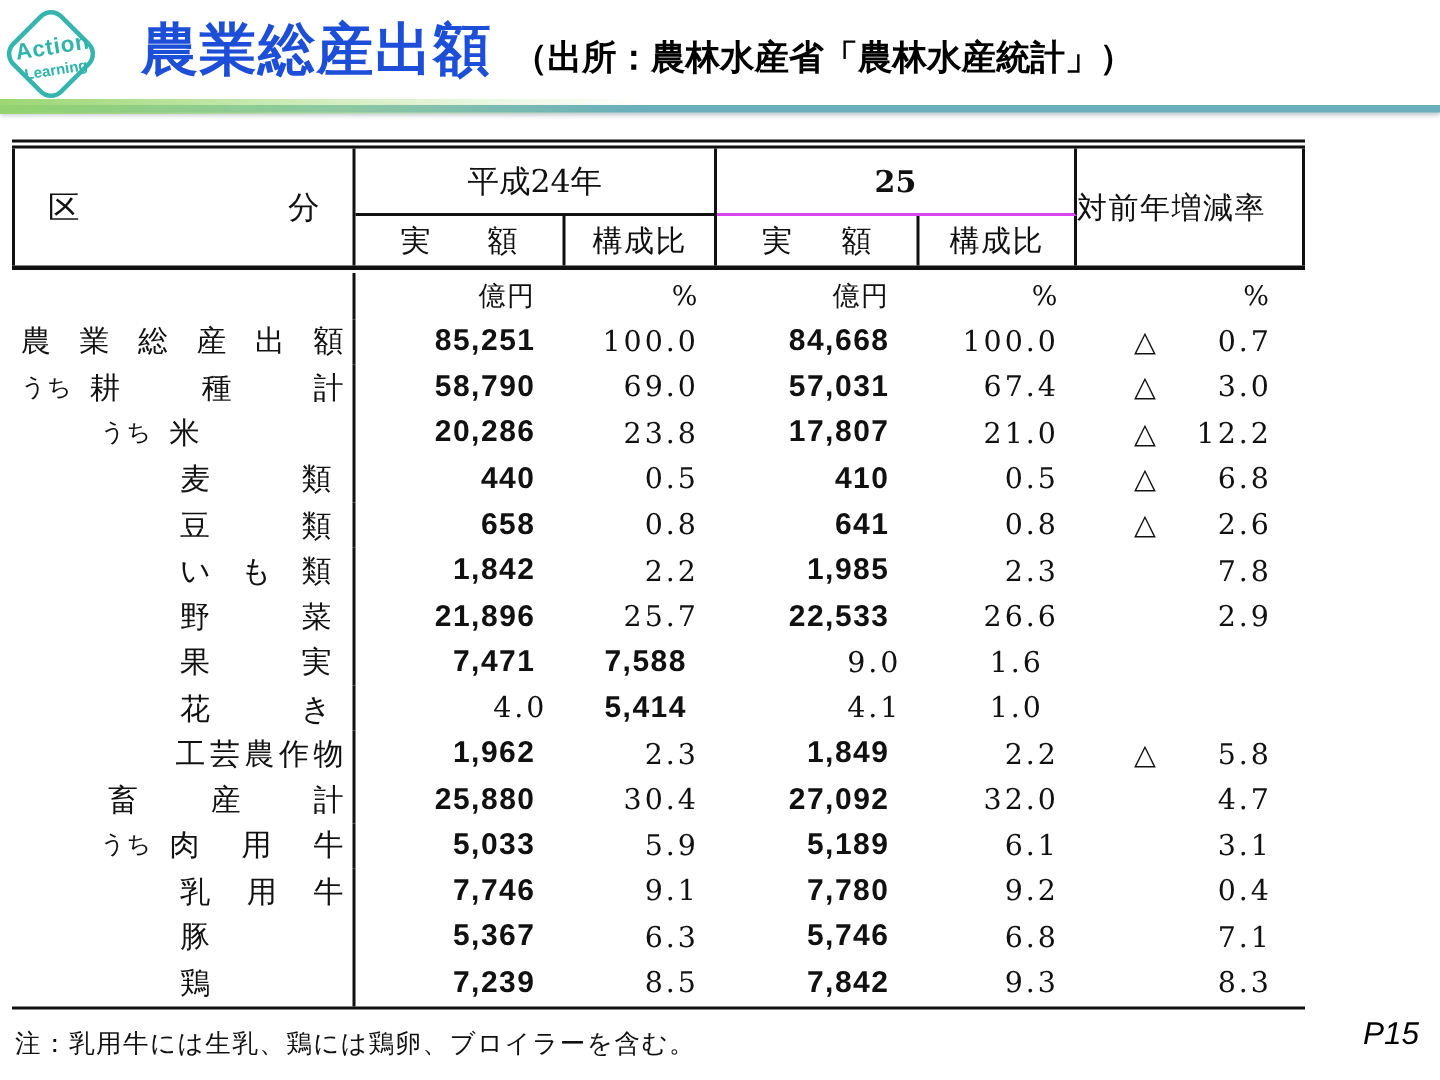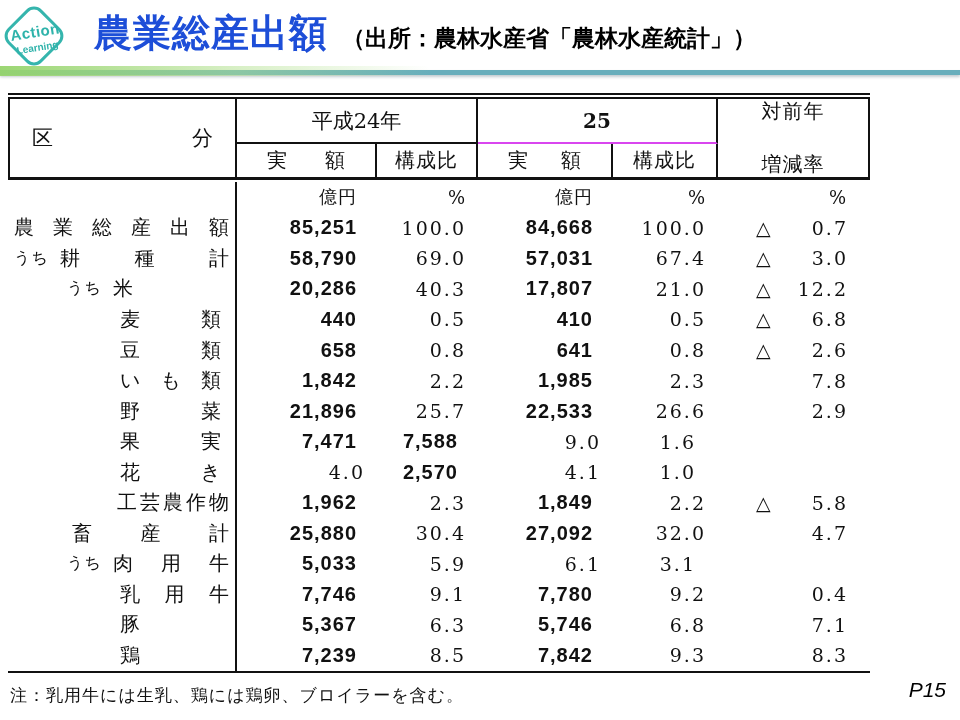--- a/index.html
+++ b/index.html
@@ -59,7 +59,7 @@
   .h-y2 { grid-column:4/6; grid-row:1; border-right:2px solid #111; border-bottom:2px solid #d946ef;
           display:flex; align-items:center; justify-content:center;font-weight:bold; }
   .h-chg { grid-column:6; grid-row:1/3; border-right:2px solid #111;
-           display:flex; flex-direction:column; justify-content:space-between; align-items:center;
+           display:flex; flex-direction:row; justify-content:flex-start; align-items:center;
            line-height:25px; letter-spacing:1px; }
   .h-a1 { grid-column:2; grid-row:2; }
   .h-r1 { grid-column:3; grid-row:2; }

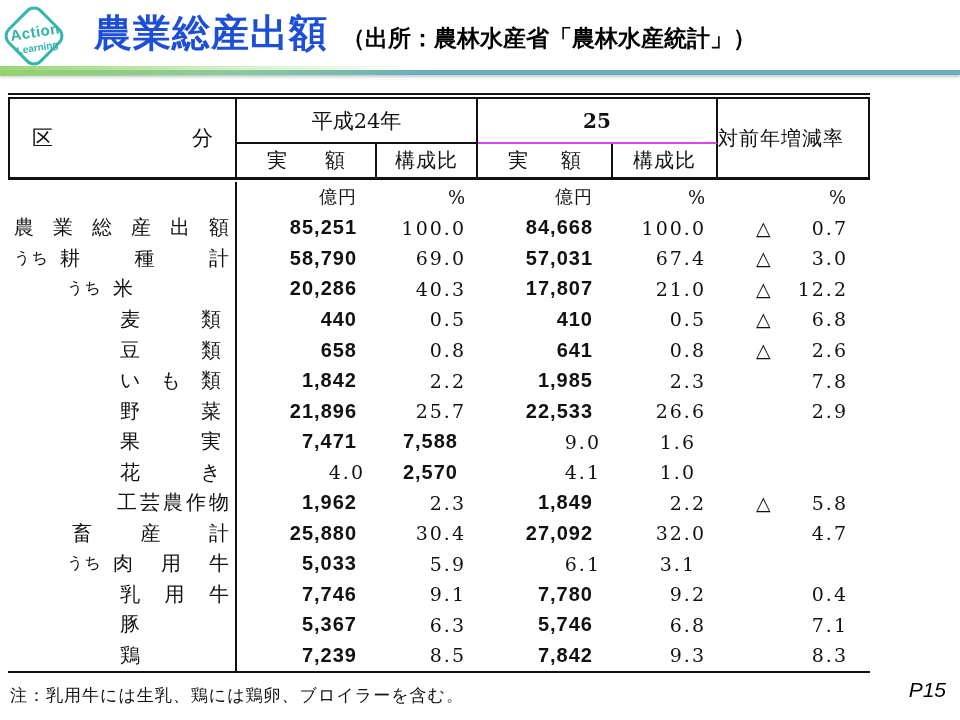--- a/index.html
+++ b/index.html
@@ -201,7 +201,7 @@
           </span>
         </div>
         <div class="c amt">20,286</div>
-        <div class="c pct">40.3</div>
+        <div class="c pct">23.8</div>
         <div class="c amt">17,807</div>
         <div class="c pct">21.0</div>
         <div class="c chg">

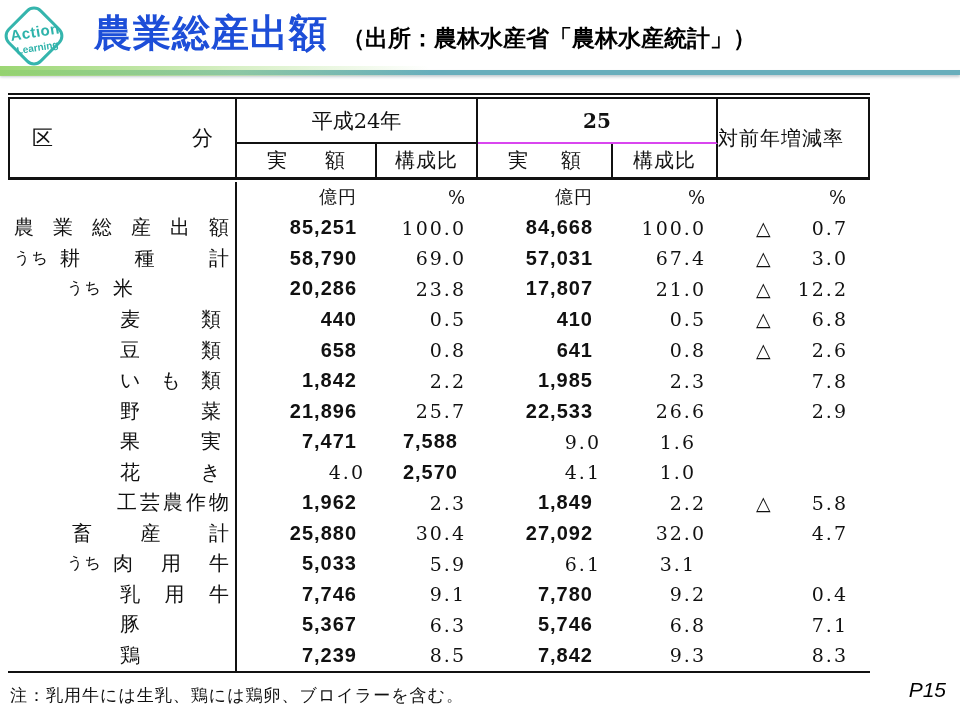--- a/index.html
+++ b/index.html
@@ -297,7 +297,7 @@
           </span>
         </div>
         <div class="c pct">4.0</div>
-        <div class="c amt">2,570</div>
+        <div class="c amt">5,414</div>
         <div class="c pct">4.1</div>
         <div class="c chg">
           <span class="sign"></span>

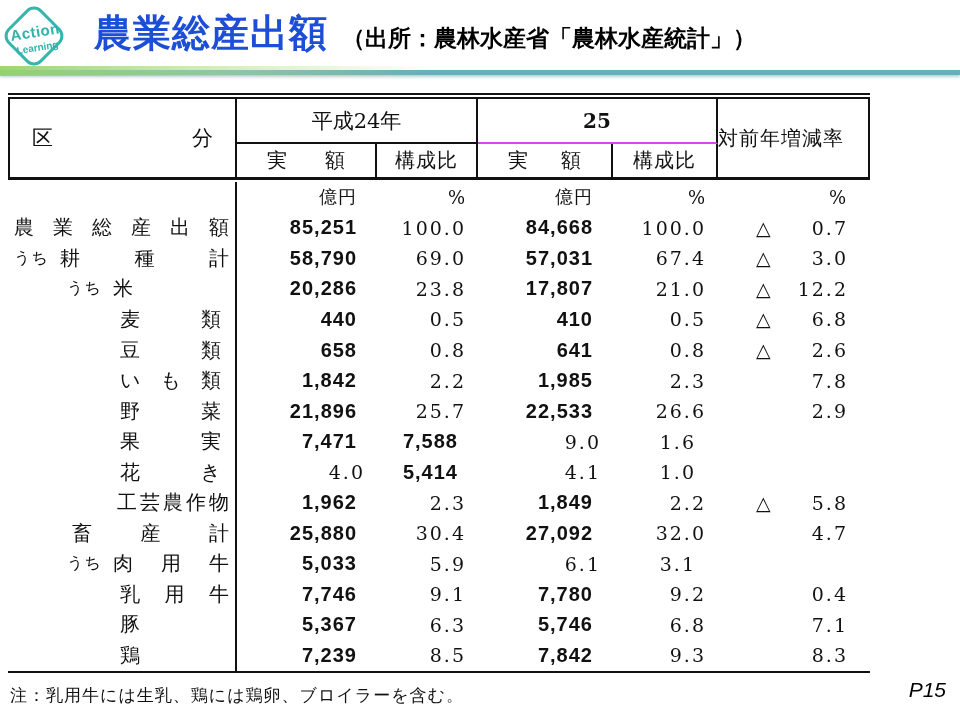--- a/index.html
+++ b/index.html
@@ -351,6 +351,7 @@
         </div>
         <div class="c amt">5,033</div>
         <div class="c pct">5.9</div>
+        <div class="c amt">5,189</div>
         <div class="c pct">6.1</div>
         <div class="c chg">
           <span class="sign"></span>

